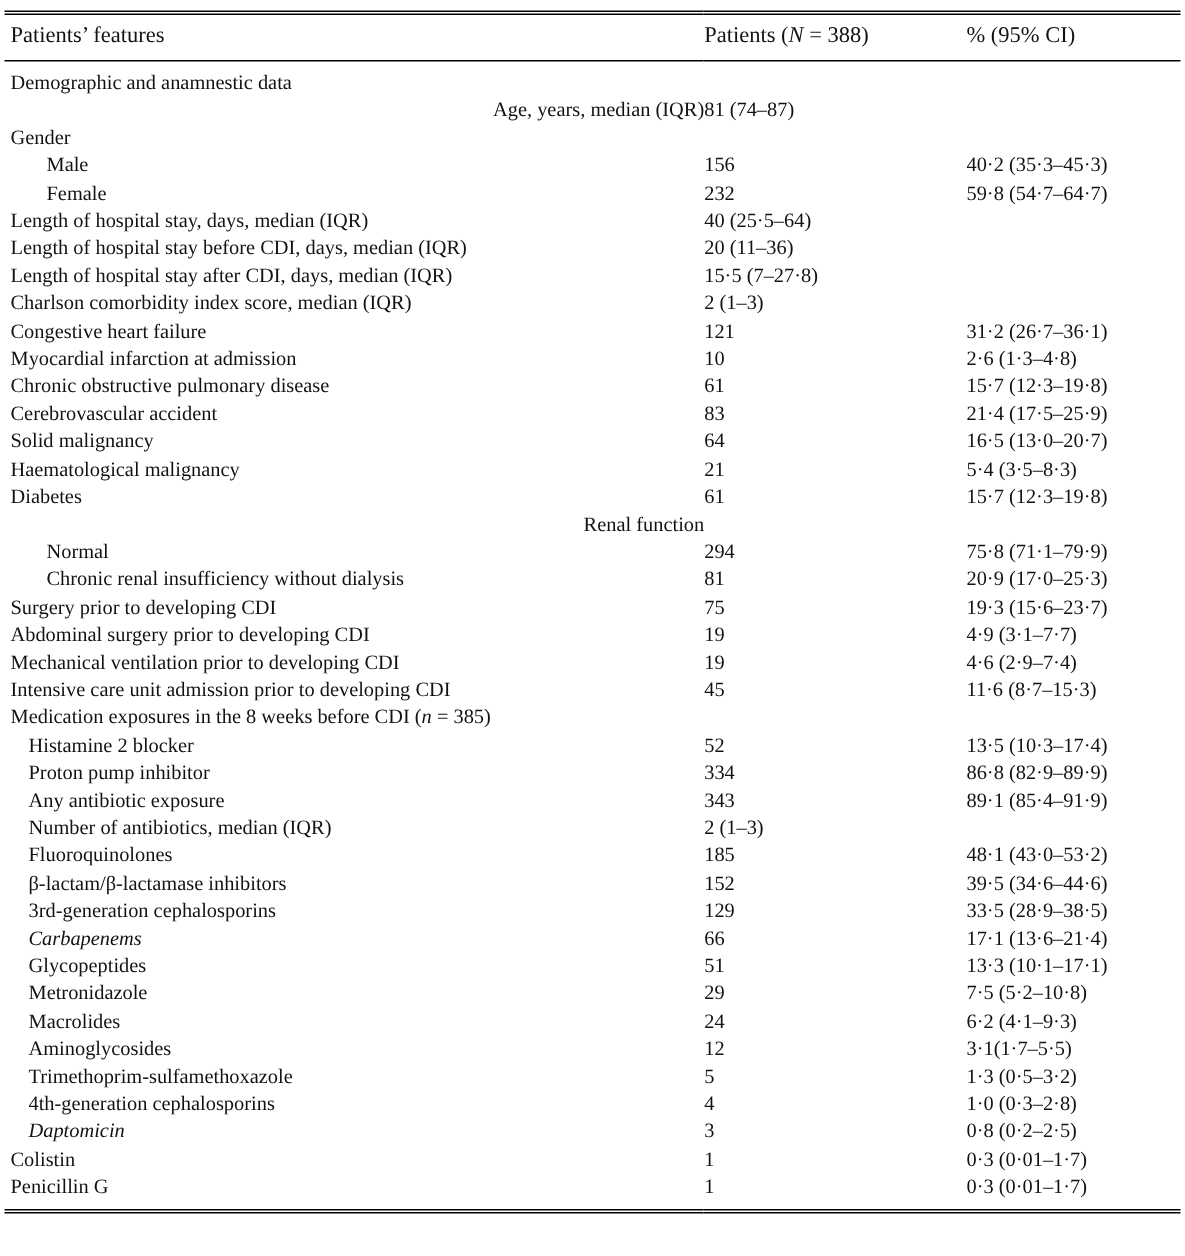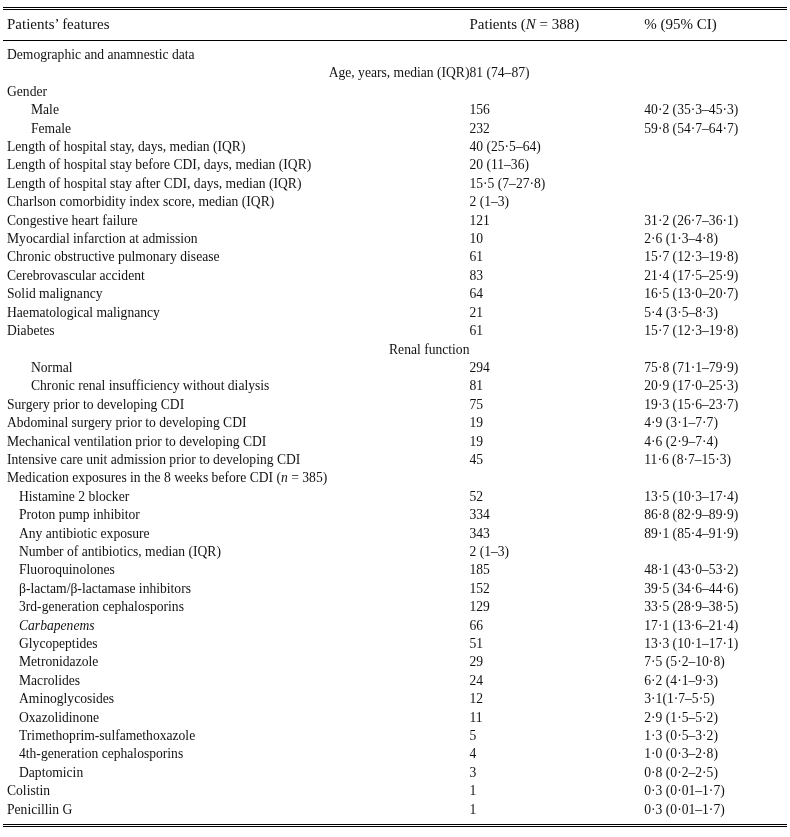--- a/index.html
+++ b/index.html
@@ -239,11 +239,6 @@
           <td>3·1(1·7–5·5)</td>
         </tr>
         <tr>
-          <td style="padding-left: 16px;">Oxazolidinone</td>
-          <td>11</td>
-          <td>2·9 (1·5–5·2)</td>
-        </tr>
-        <tr>
           <td style="padding-left: 16px;">Trimethoprim-sulfamethoxazole</td>
           <td>5</td>
           <td>1·3 (0·5–3·2)</td>

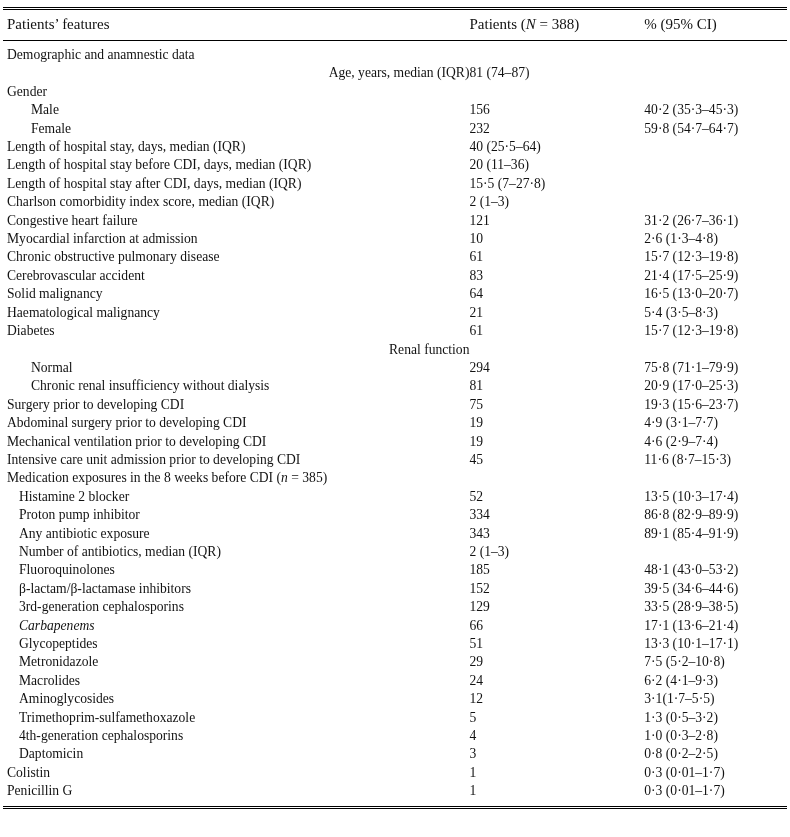--- a/index.html
+++ b/index.html
@@ -249,7 +249,7 @@
           <td>1·0 (0·3–2·8)</td>
         </tr>
         <tr>
-          <td style="padding-left: 16px;">Daptomicin</td>
+          <td style="padding-left: 16px; font-style: italic;">Daptomicin</td>
           <td>3</td>
           <td>0·8 (0·2–2·5)</td>
         </tr>

